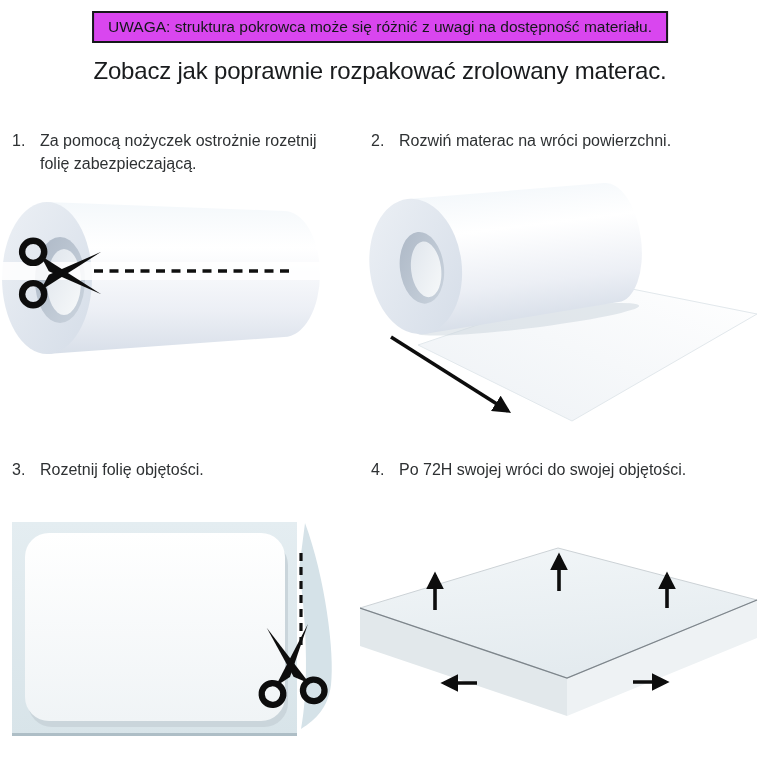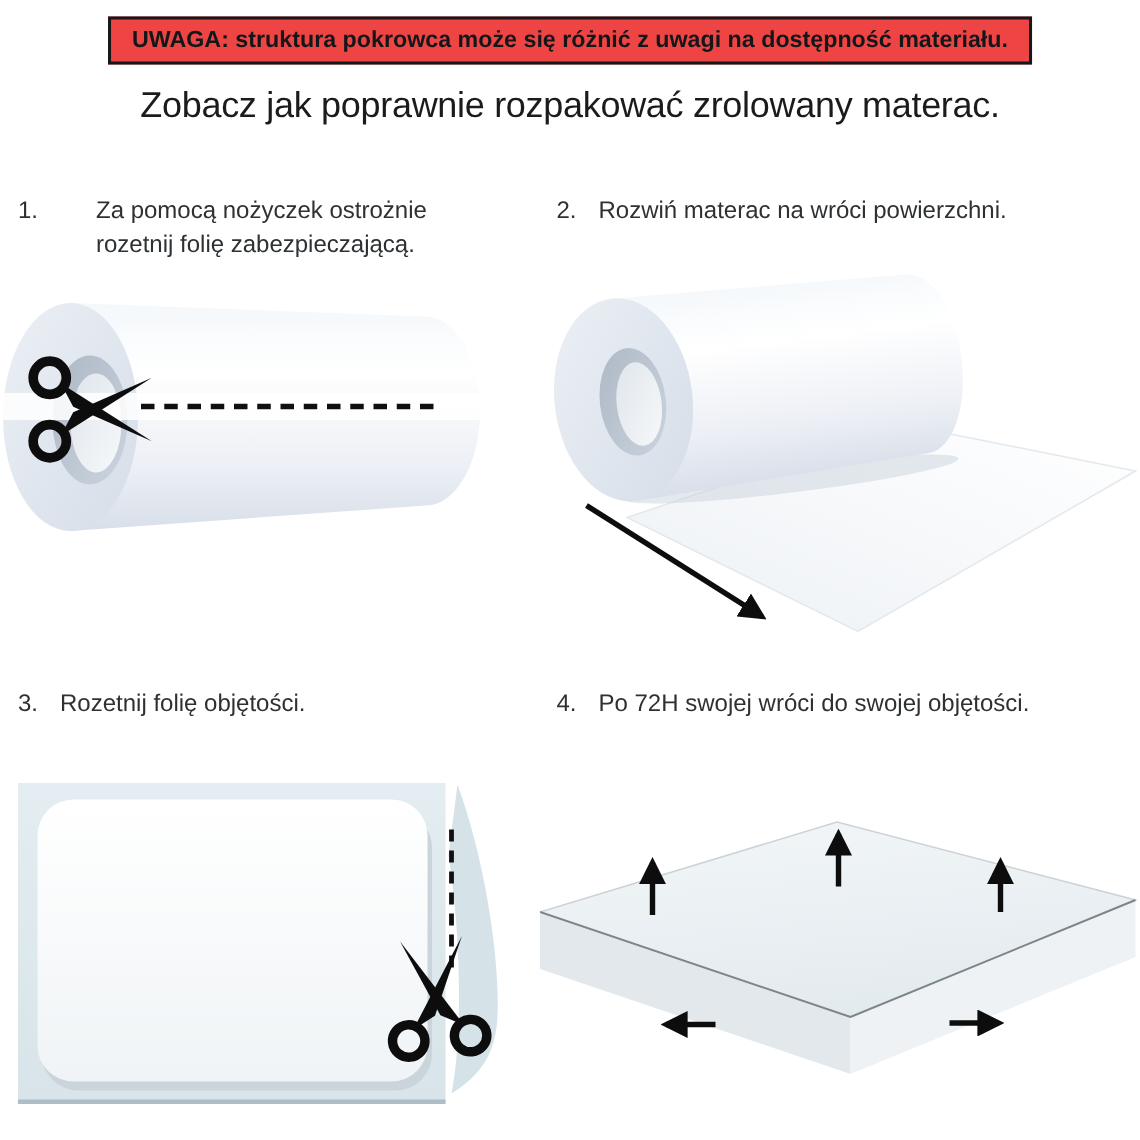--- a/index.html
+++ b/index.html
@@ -6,8 +6,8 @@
   .page{position:relative;width:760px;height:760px;background:#ffffff;overflow:hidden;
         font-family:"Liberation Sans","DejaVu Sans",sans-serif;}
   .notice{position:absolute;top:11px;left:50%;transform:translateX(-50%);
-          background:#ef4444;border:2.5px solid #15181a;padding:3px 14px;
-          font-size:15.5px;font-weight:bold;color:#14171a;white-space:nowrap;line-height:1.45;}
+          background:#d946ef;border:2.5px solid #15181a;padding:3px 14px;
+          font-size:15.5px;font-weight:normal;color:#14171a;white-space:nowrap;line-height:1.45;}
   .title{position:absolute;top:57px;left:0;width:100%;margin:0;text-align:center;
          font-size:24px;font-weight:normal;color:#191b1d;letter-spacing:-0.2px;}
   .step{position:absolute;display:flex;align-items:flex-start;

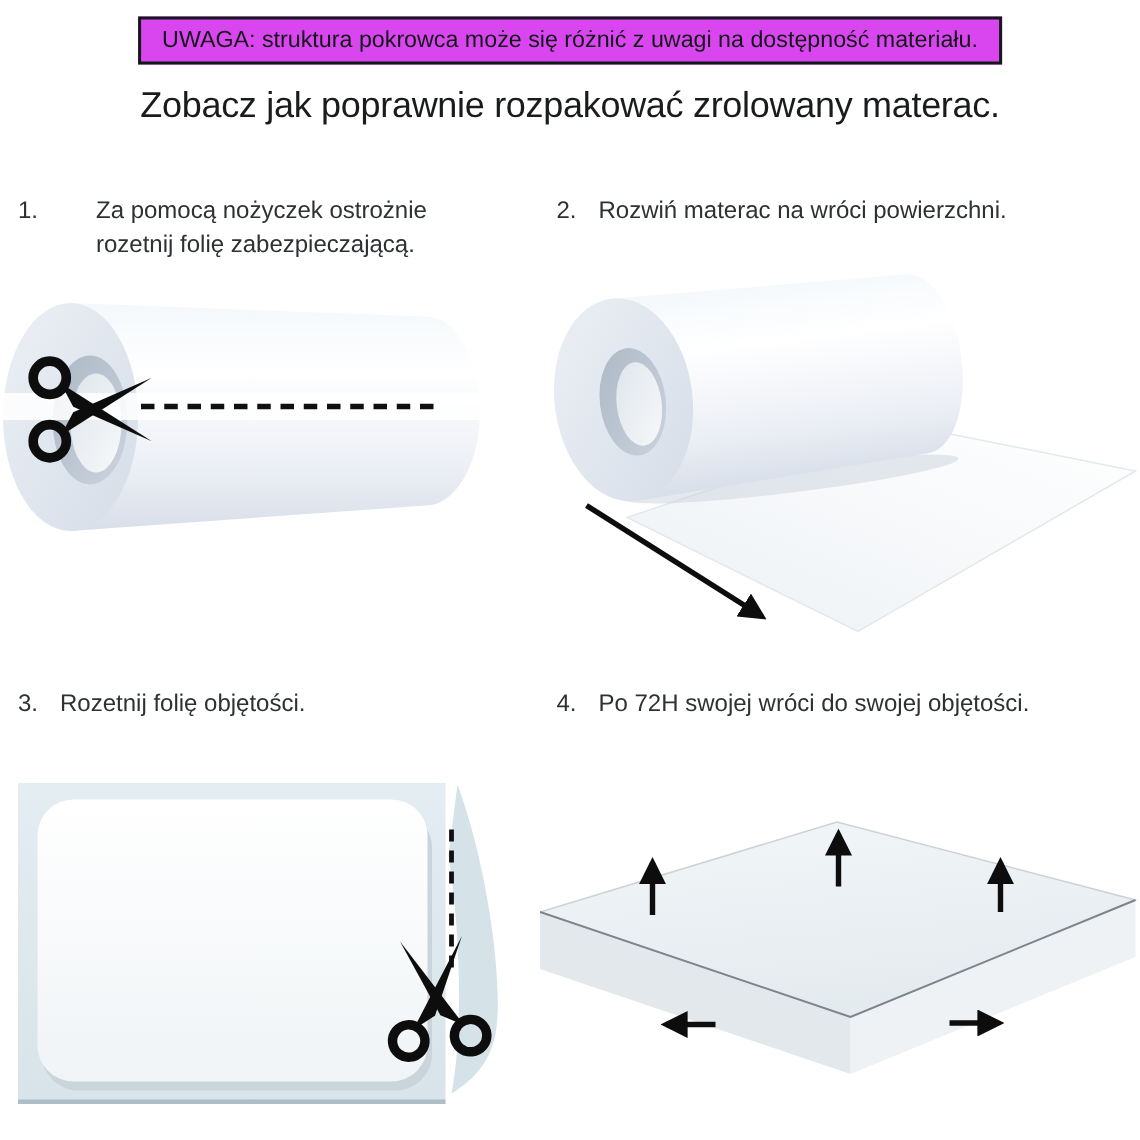--- a/index.html
+++ b/index.html
@@ -14,7 +14,7 @@
         font-size:16px;line-height:1.42;color:#2e3133;}
   .step .num{flex:0 0 28px;width:28px;}
   .step.s1{left:12px;top:130px;width:320px;}
-  .step.s1 .txt{width:292px;margin-left:24px;}
+  .step.s1 .txt{width:292px;}
   .step.s2{left:371px;top:130px;width:386px;}
   .step.s3{left:12px;top:459px;width:330px;}
   .step.s4{left:371px;top:459px;width:386px;}

